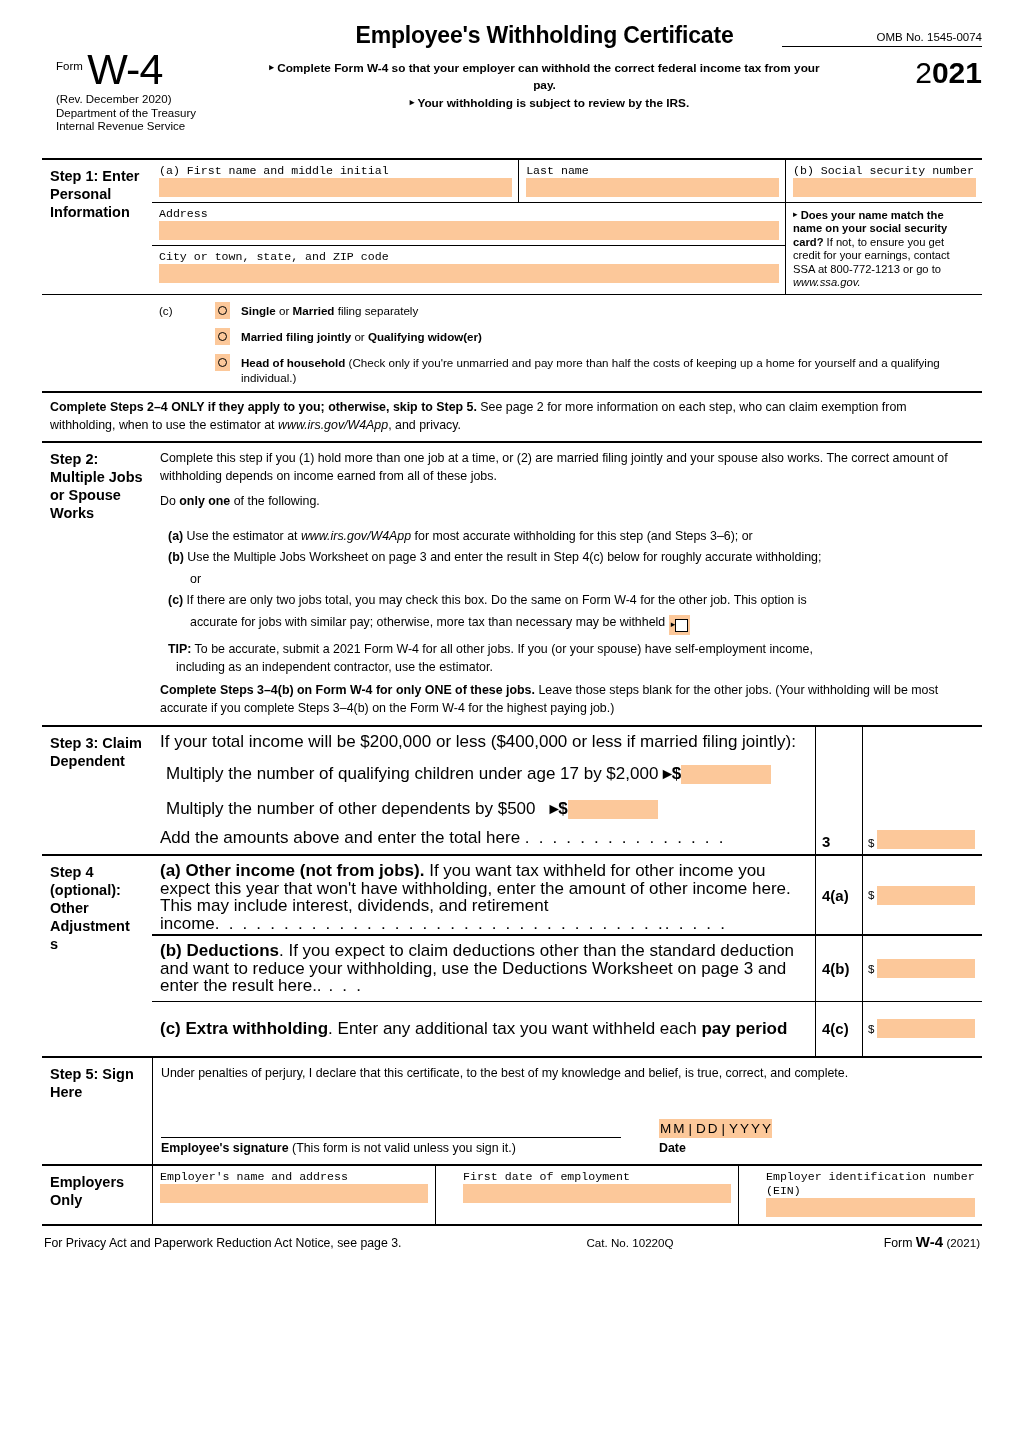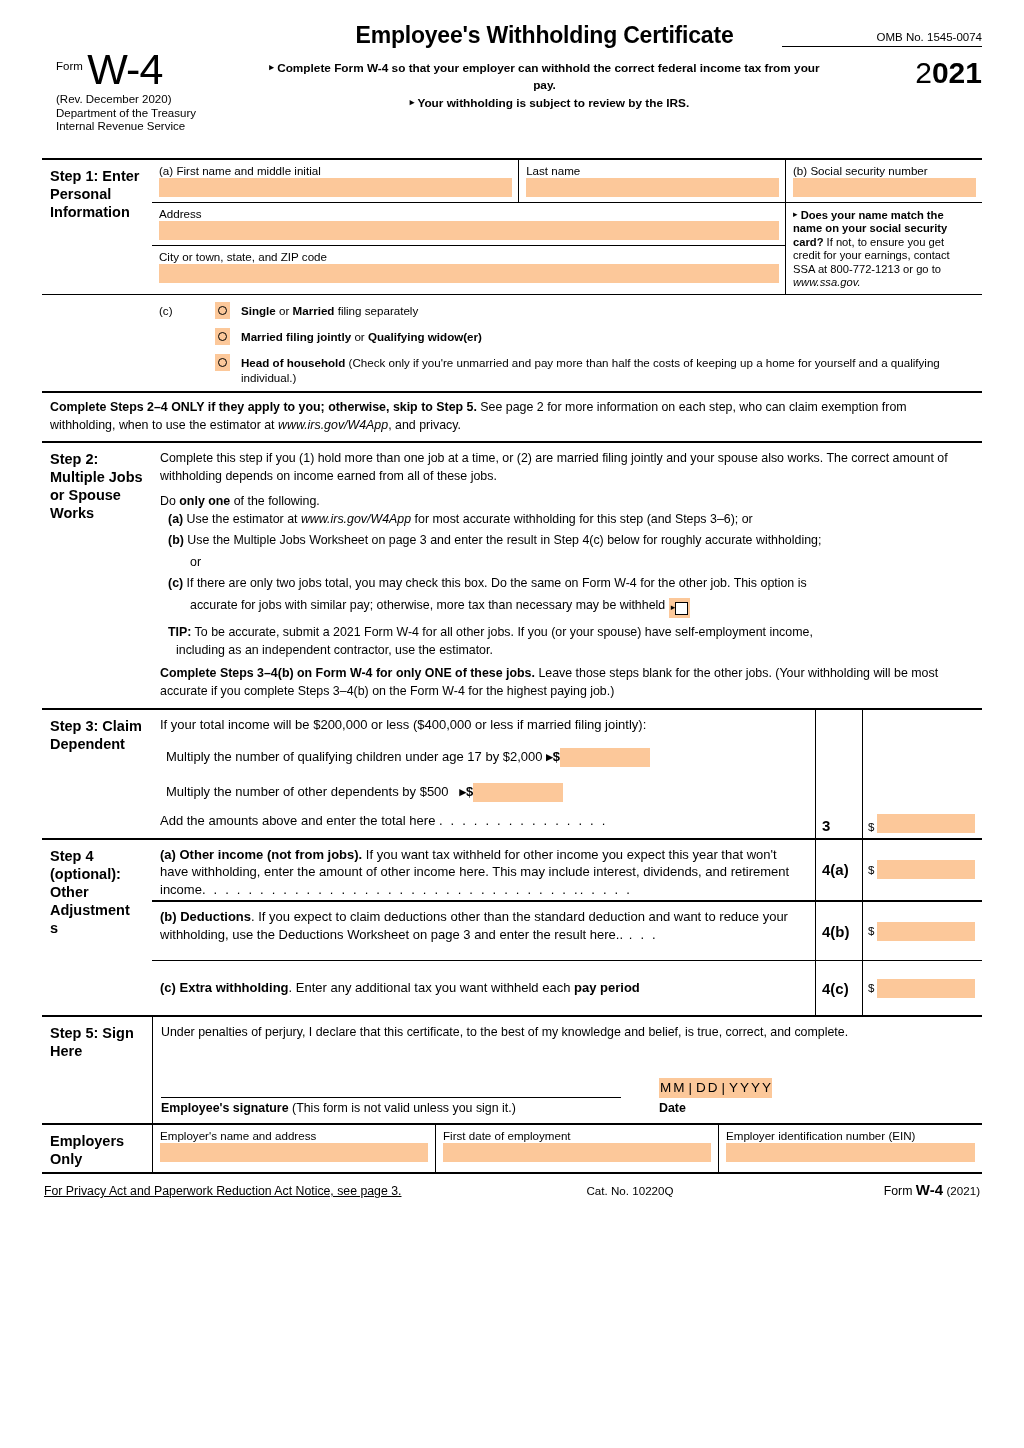--- a/index.html
+++ b/index.html
@@ -143,7 +143,7 @@
     padding: 4px 6px 5px 7px;
     box-sizing: border-box;
   }
-  .cell-label { font-size: 11.6px; line-height: 14px; }
+  .cell-label { font-size: 11.6px; line-height: 14px; font-family: Liberation Mono, monospace; }
   .namerow { display: flex; }
   .namerow .c-first { flex: 1 1 58%; border-right: 1.2px solid #000; }
   .namerow .c-last  { flex: 1 1 42%; }

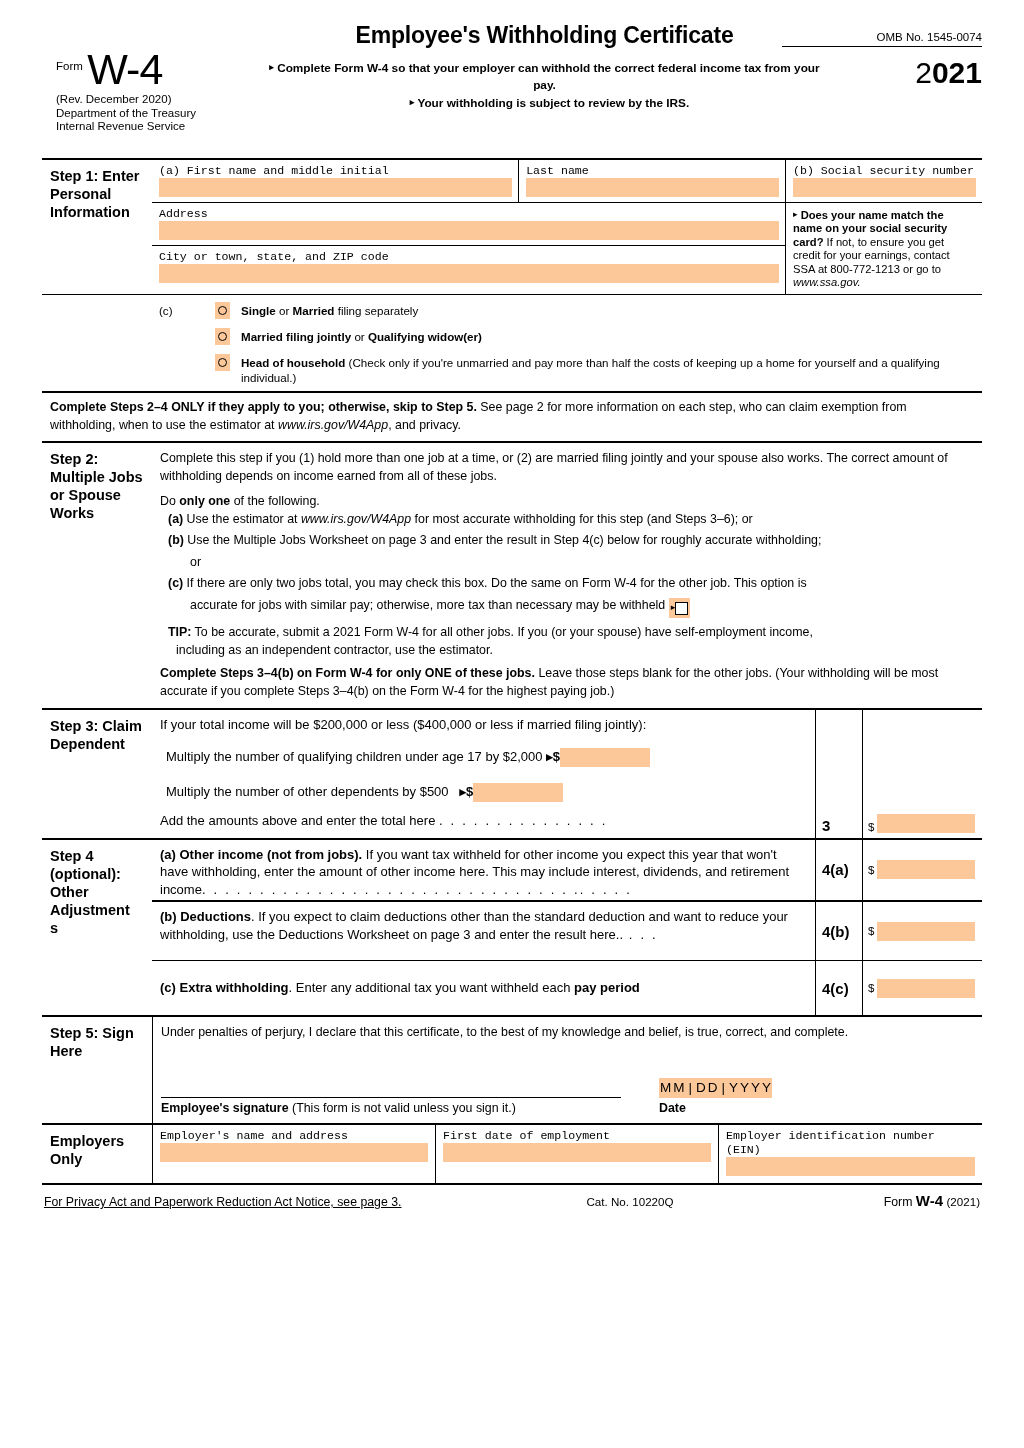--- a/index.html
+++ b/index.html
@@ -200,7 +200,7 @@
     box-sizing: border-box;
   }
   .p { margin: 0 0 8px 0; }
-  .p.tight { margin-bottom: 0; }
+  .p.tight { margin-bottom: 17px; }
   .hang {
     padding-left: 30px;
     text-indent: -22px;

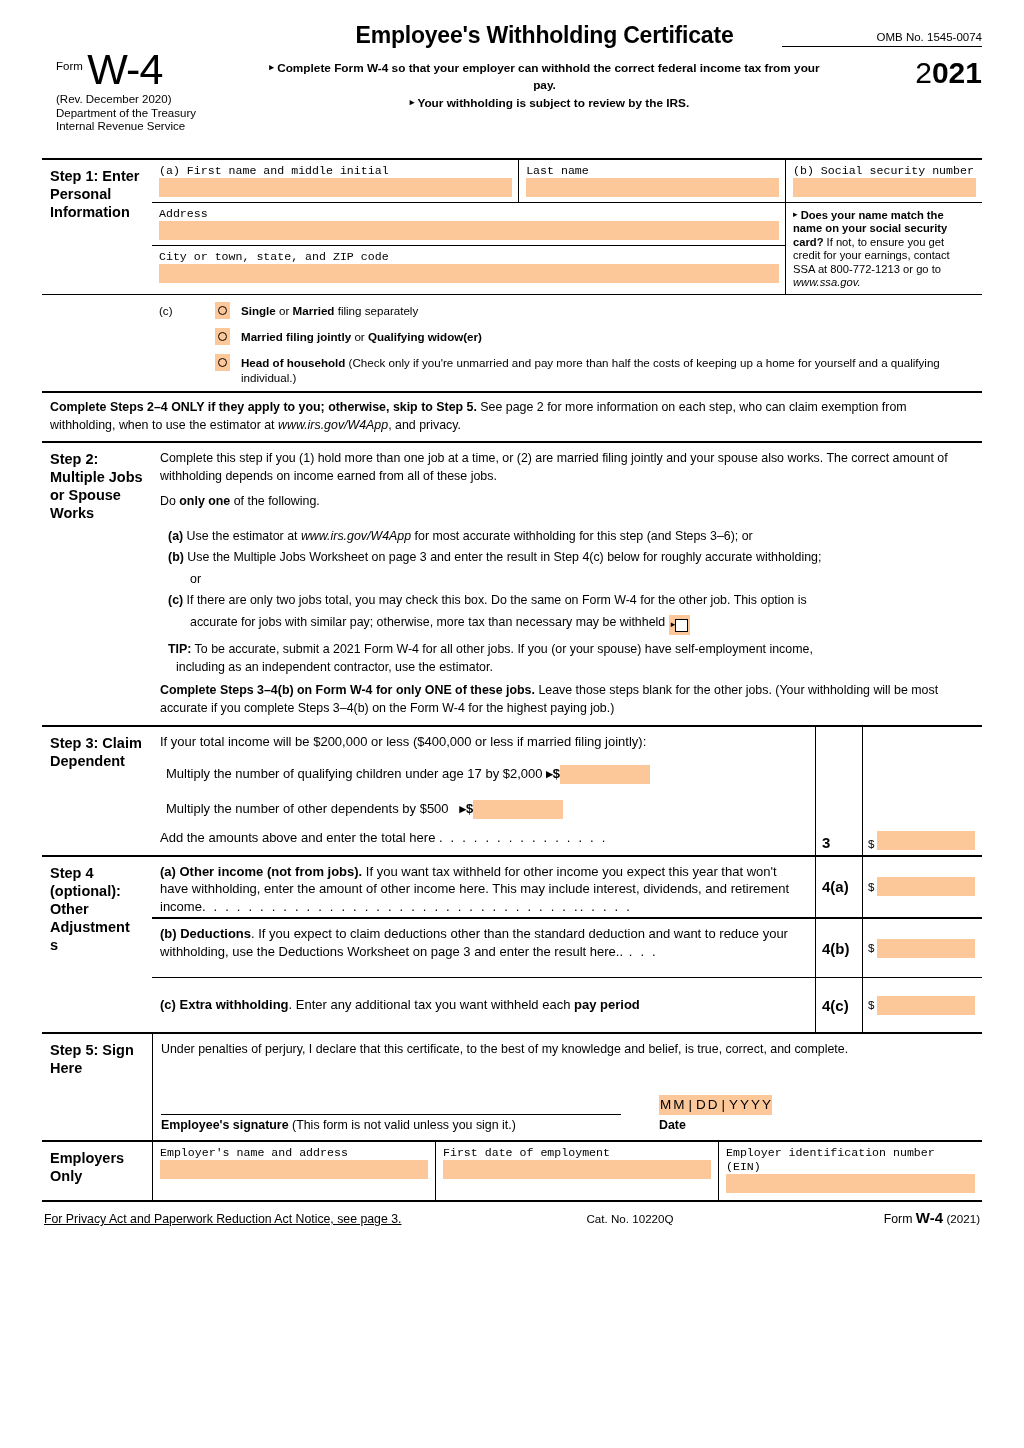--- a/index.html
+++ b/index.html
@@ -227,7 +227,7 @@
   
   .s34-text {
     flex: 1 1 auto;
-    font-size: 13px;
+    font-size: 17px;
     line-height: 17.5px;
     padding: 6px 8px 6px 8px;
     box-sizing: border-box;

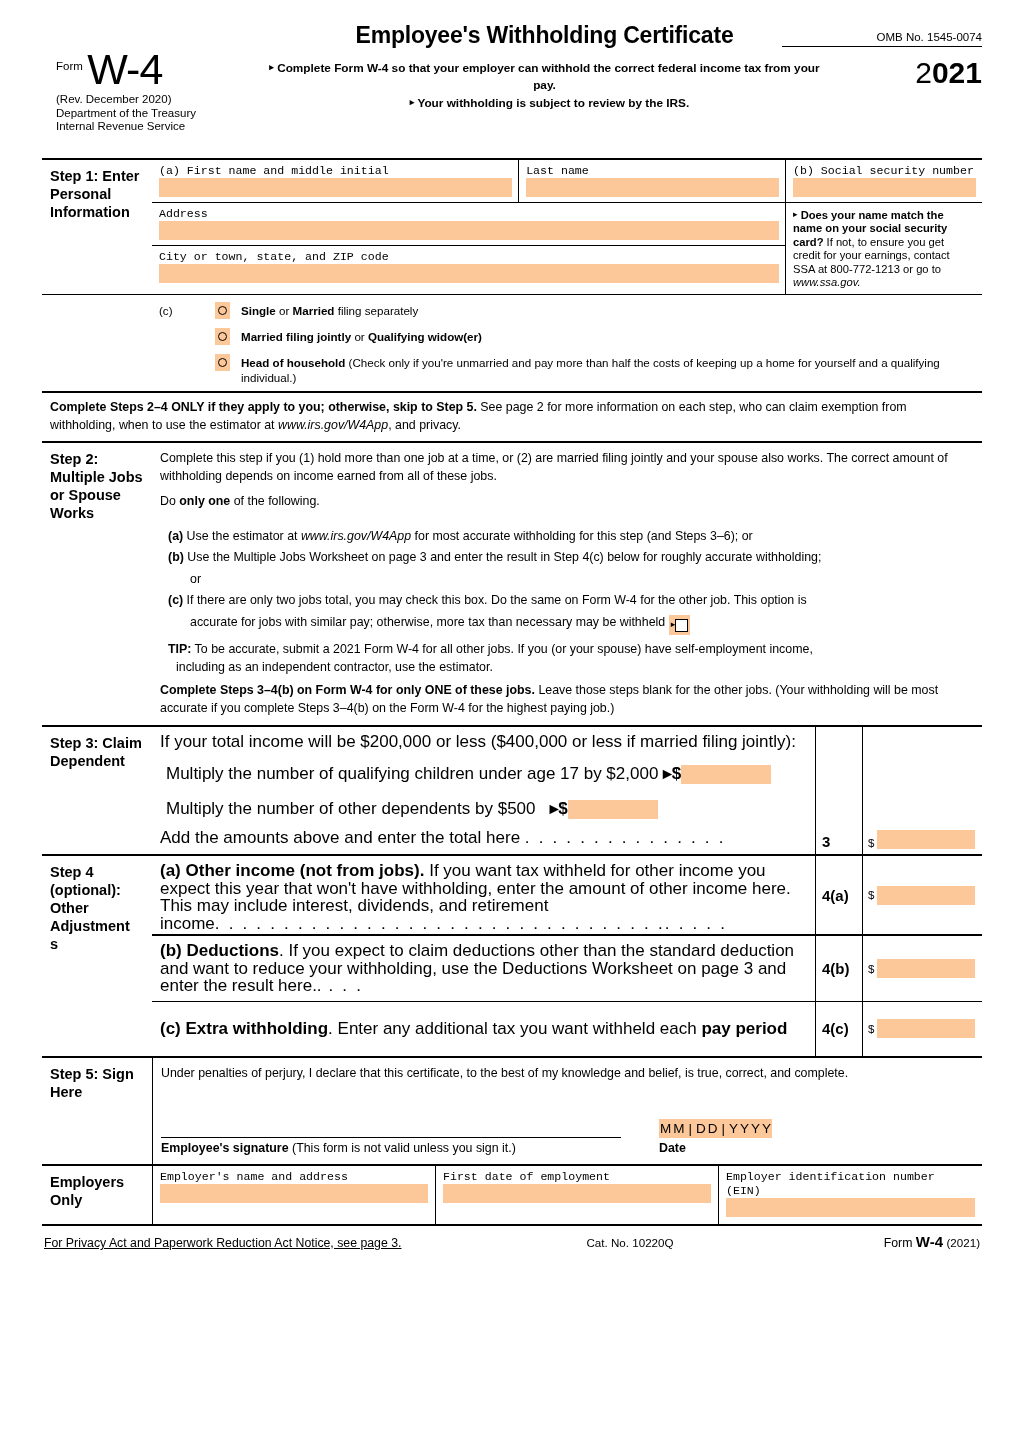--- a/index.html
+++ b/index.html
@@ -298,7 +298,7 @@
   .date-cap { font-size: 12.4px; font-weight: bold; }
 
   
-  .emp-body { flex: 1 1 auto; display: flex; border-left: 1.2px solid #000;}
+  .emp-body { flex: 1 1 auto; display: flex; border-left: 1.2px solid #000; gap: 20px;}
   .emp-cell {
     padding: 4px 7px 7px 7px;
     box-sizing: border-box;

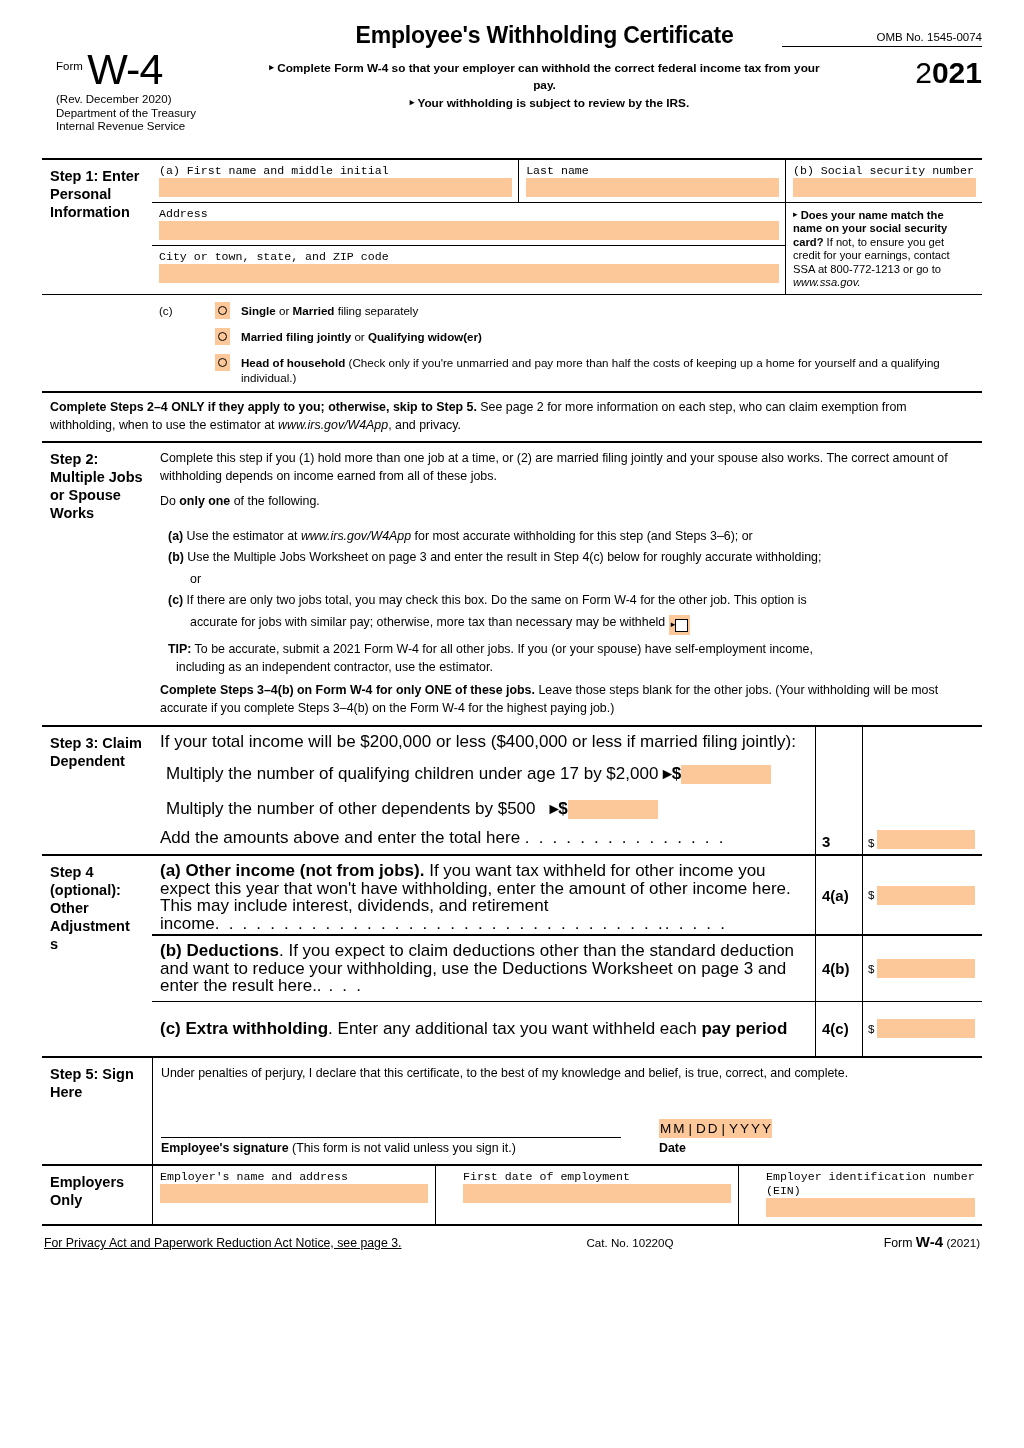--- a/index.html
+++ b/index.html
@@ -314,7 +314,7 @@
     padding: 7px 2px 0 2px;
     font-size: 12.3px;
   }
-  .ft-l { flex: 1 1 auto; text-decoration: underline; }
+  .ft-l { flex: 1 1 auto; }
   .ft-c { flex: 0 0 300px; text-align: center; font-size: 11.6px;}
   .ft-r { flex: 0 0 200px; text-align: right; }
   .ft-r .w4s { font-size: 15px; font-weight: bold; }

